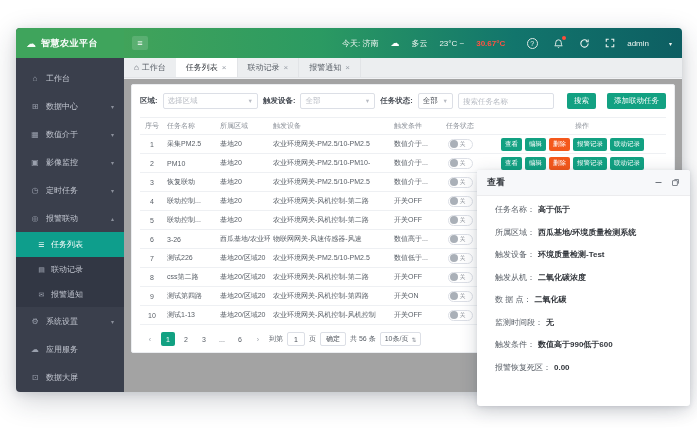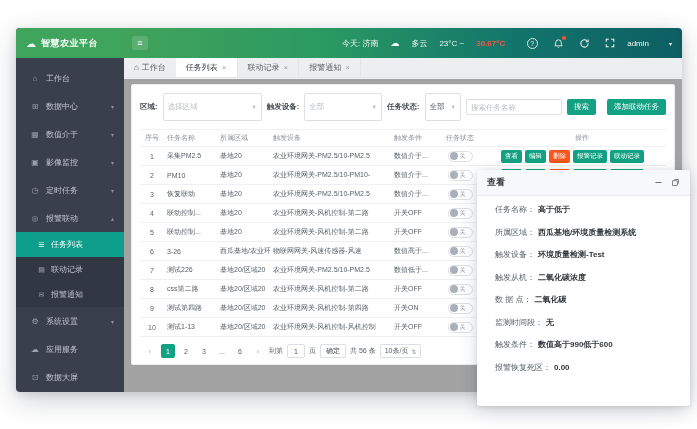--- a/index.html
+++ b/index.html
@@ -53,7 +53,7 @@
 
   .filters { display:flex; align-items:center; gap:5px; font-size:7.5px; color:#333; }
   .flabel { font-weight:bold; color:#4a4f57; white-space:nowrap; }
-  .select { height:28px; border:1px solid #dcdfe6; border-radius:2px; background:#fff; display:flex; align-items:center;
+  .select { height:16px; border:1px solid #dcdfe6; border-radius:2px; background:#fff; display:flex; align-items:center;
             padding:0 4px; color:#b6bac2; cursor:pointer; }
   .select .val { flex:1; white-space:nowrap; overflow:hidden; }
   .select .sarrow { font-size:5.5px; color:#b6bac2; margin-left:3px; }

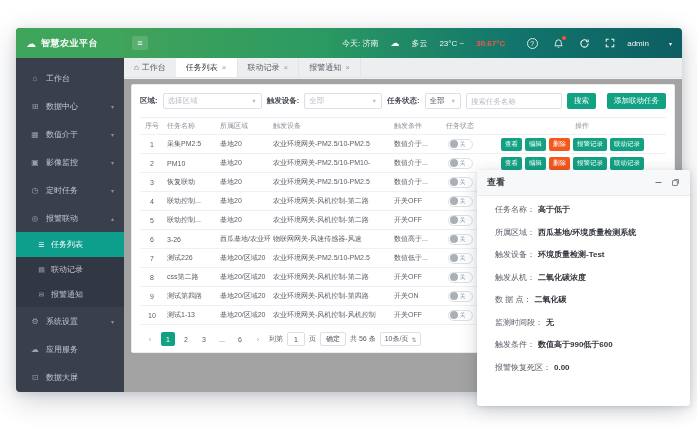--- a/index.html
+++ b/index.html
@@ -256,7 +256,7 @@
           <span class="sarrow">▼</span>
         </div>
         <input class="tinput" placeholder="搜索任务名称" style="">
-        <button class="btn" style="margin-left:0;">搜索</button>
+        <button class="btn" style="margin-left:8px;">搜索</button>
         <button class="btn add">添加联动任务</button>
       </div>
 

